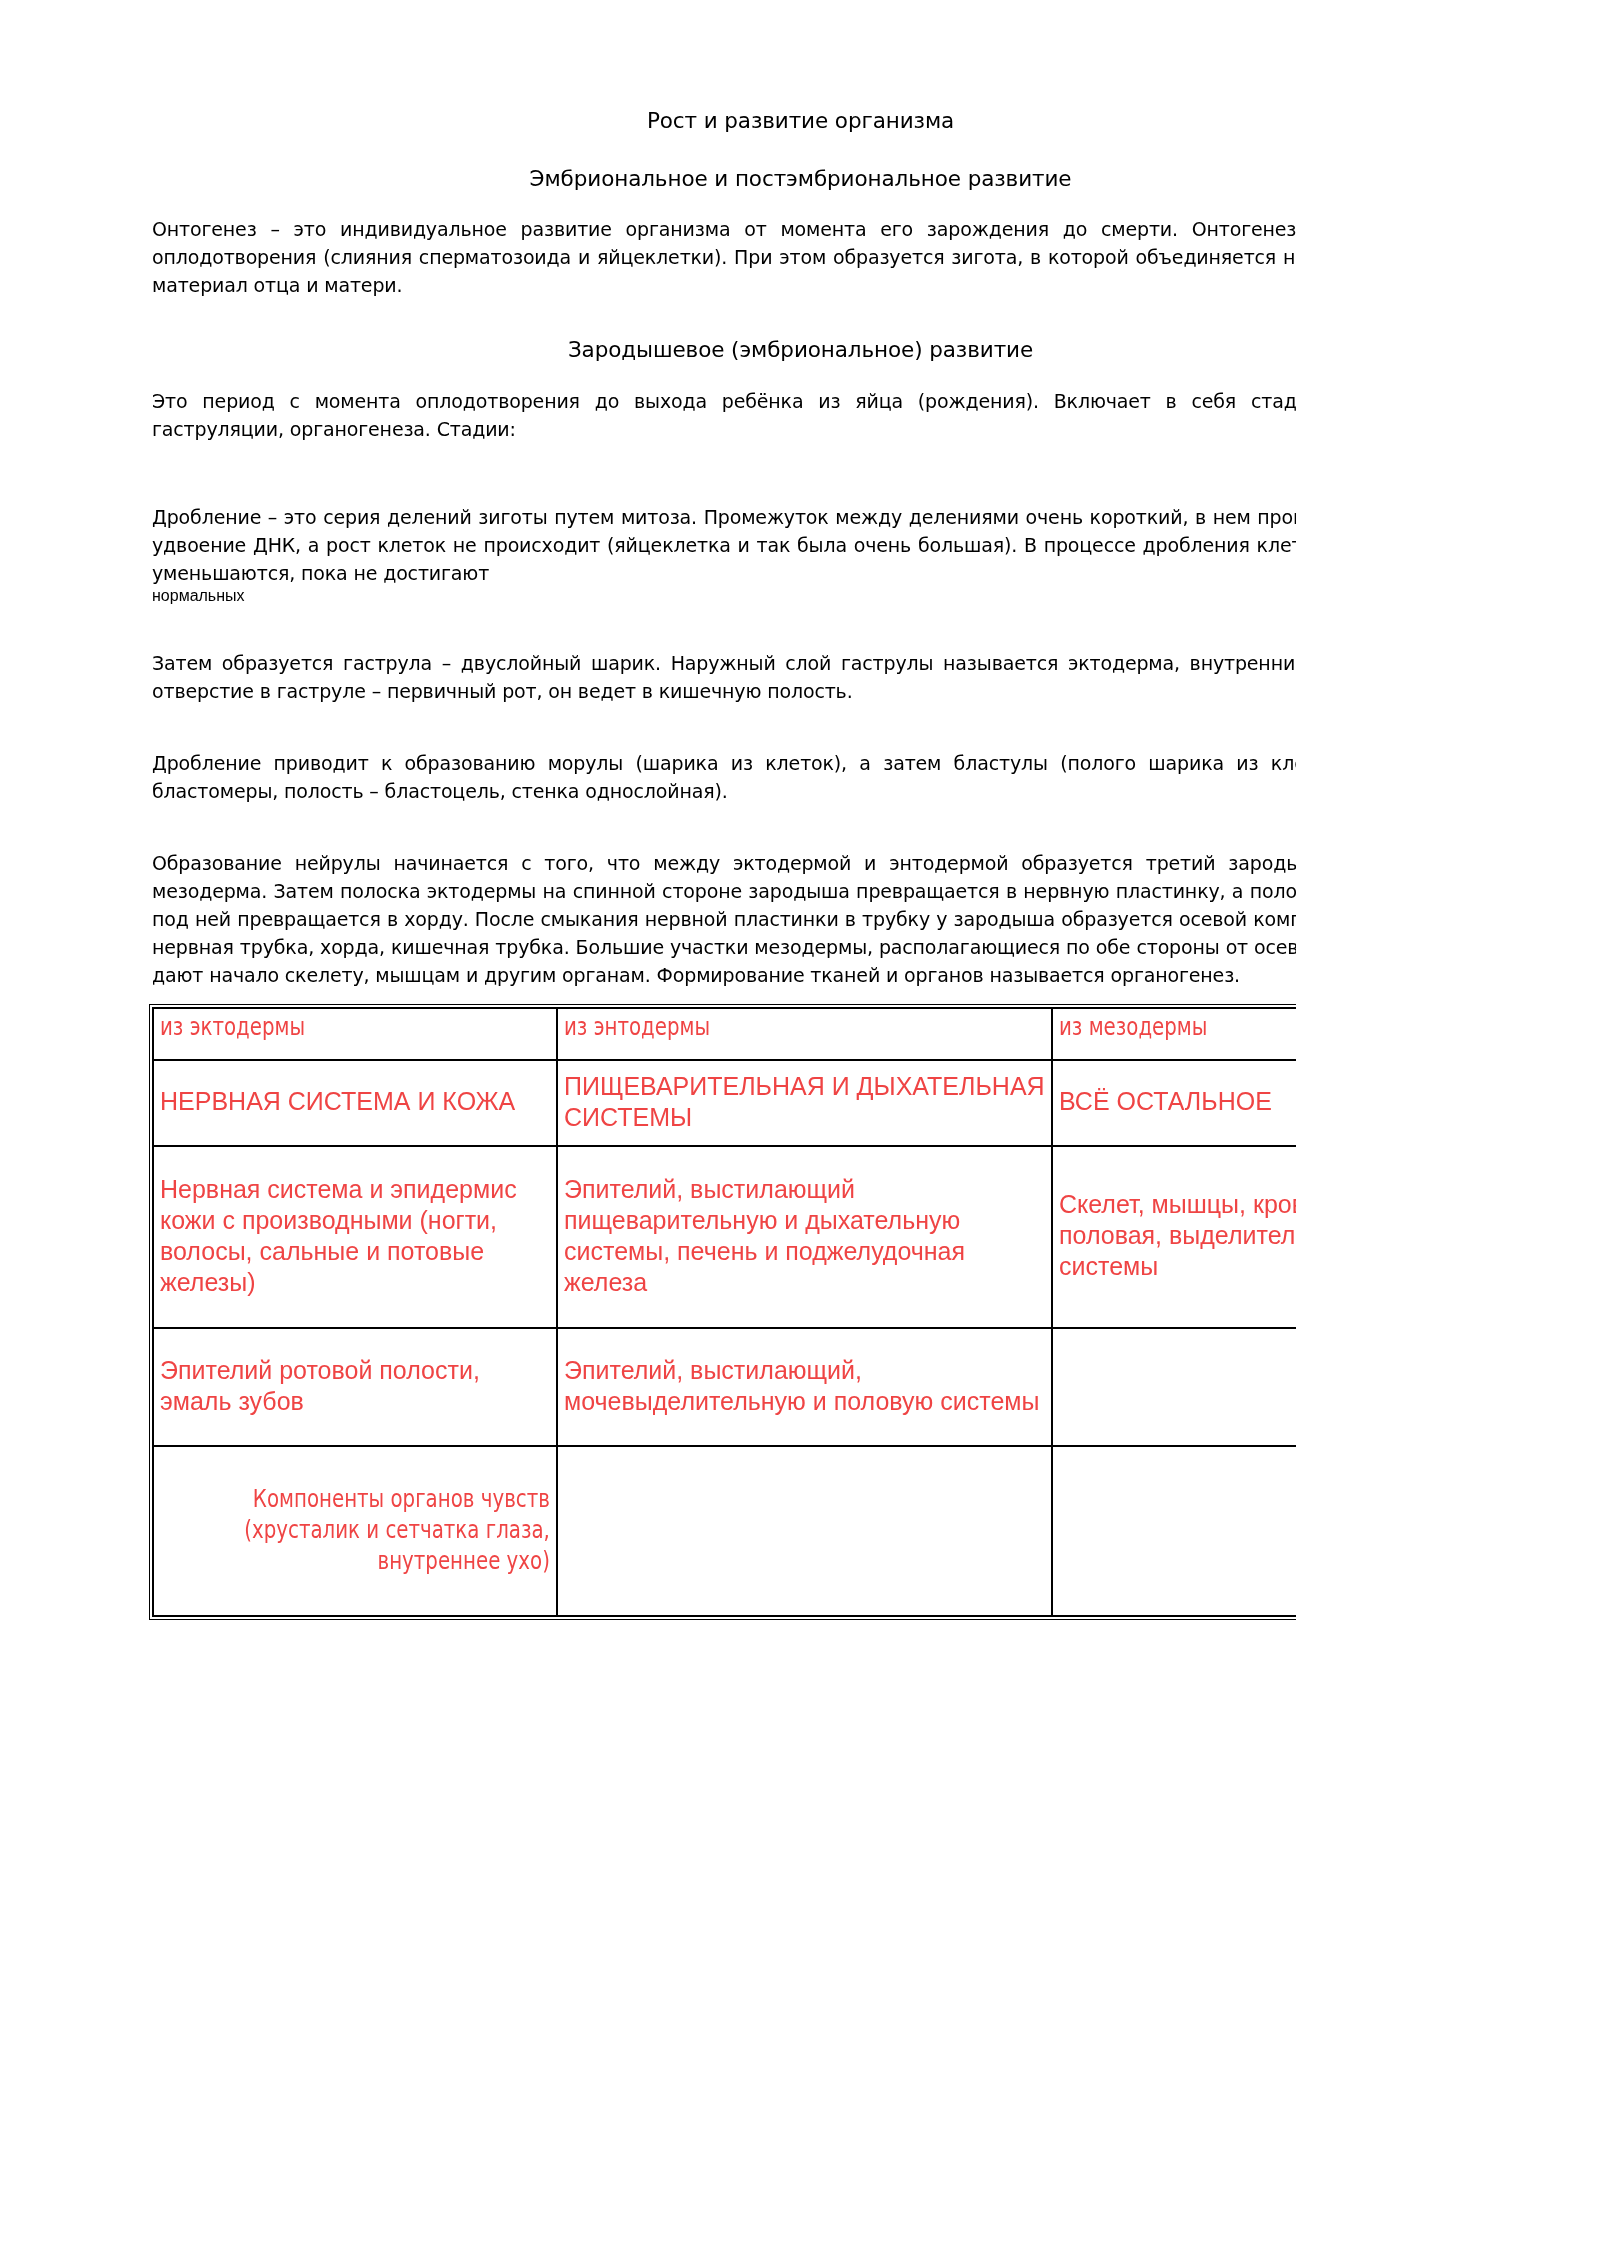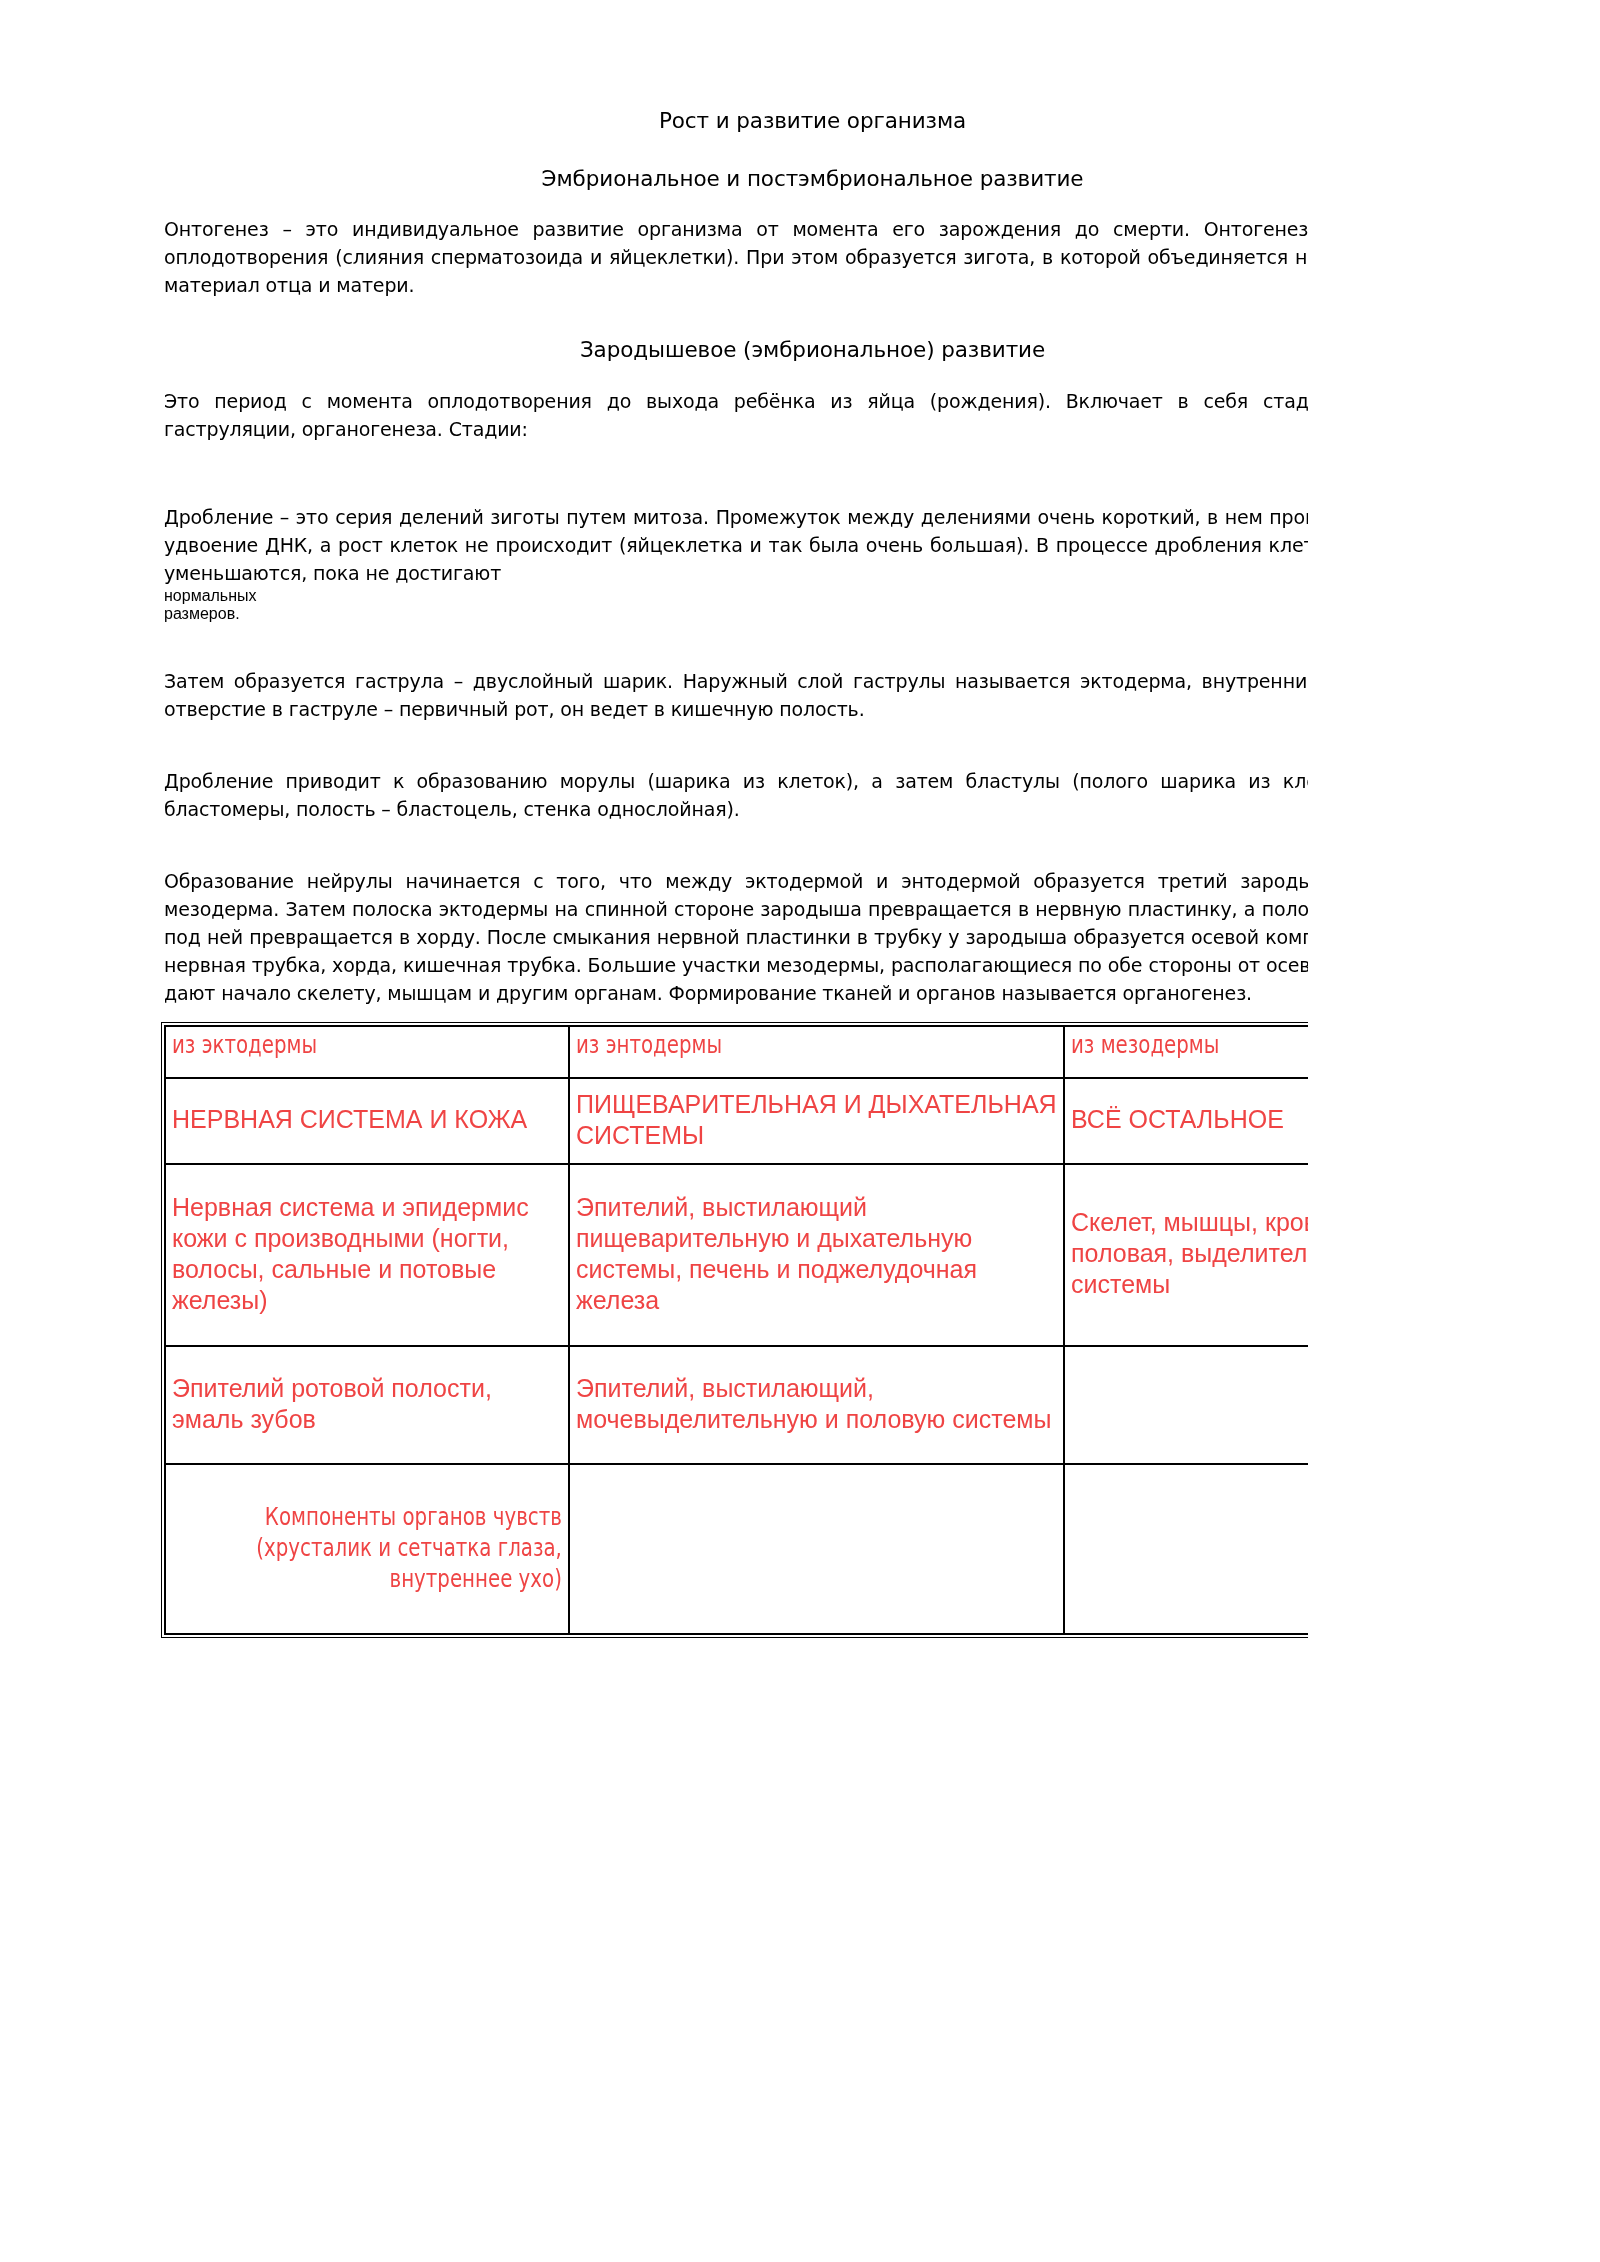--- a/index.html
+++ b/index.html
@@ -23,7 +23,6 @@
     box-sizing: border-box;
     padding: 0;
     overflow: hidden;
-    margin-left: 12px;
   }
 
   .content {

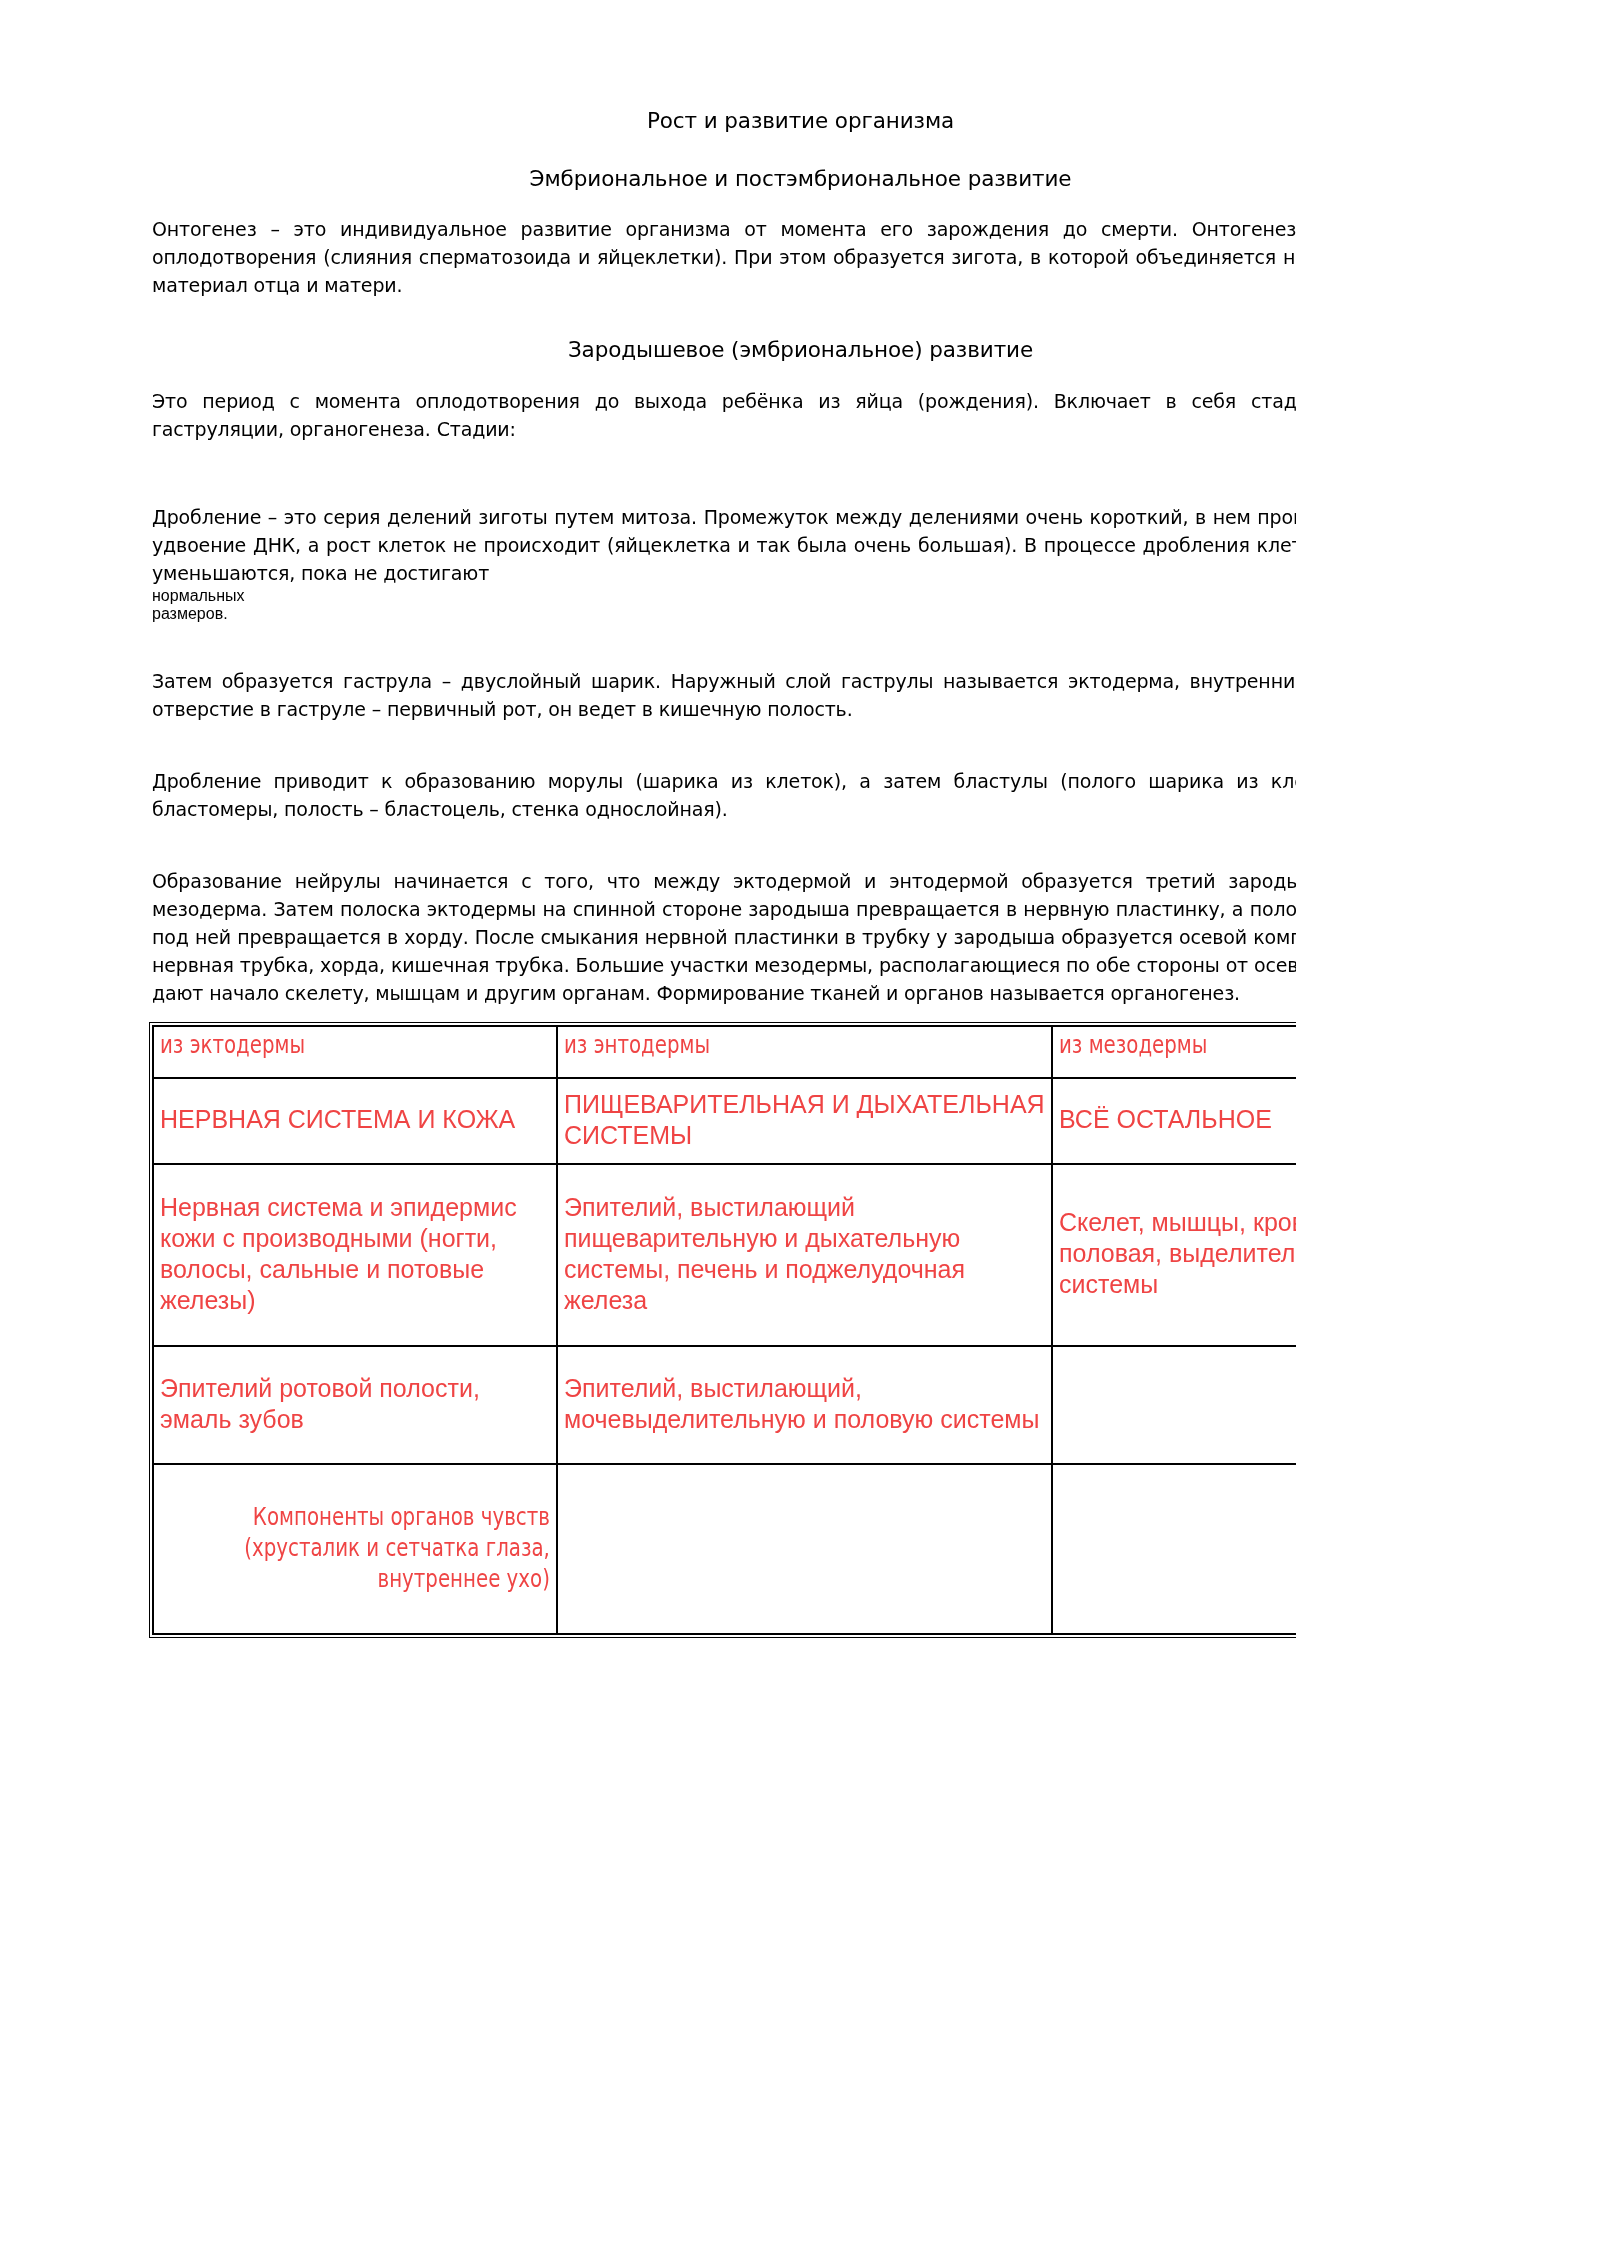--- a/index.html
+++ b/index.html
@@ -66,7 +66,6 @@
     display: flex;
     justify-content: space-between;
     width: 100%;
-    flex-direction: column;
   }
   .forced-line > span { white-space: nowrap; }
 

